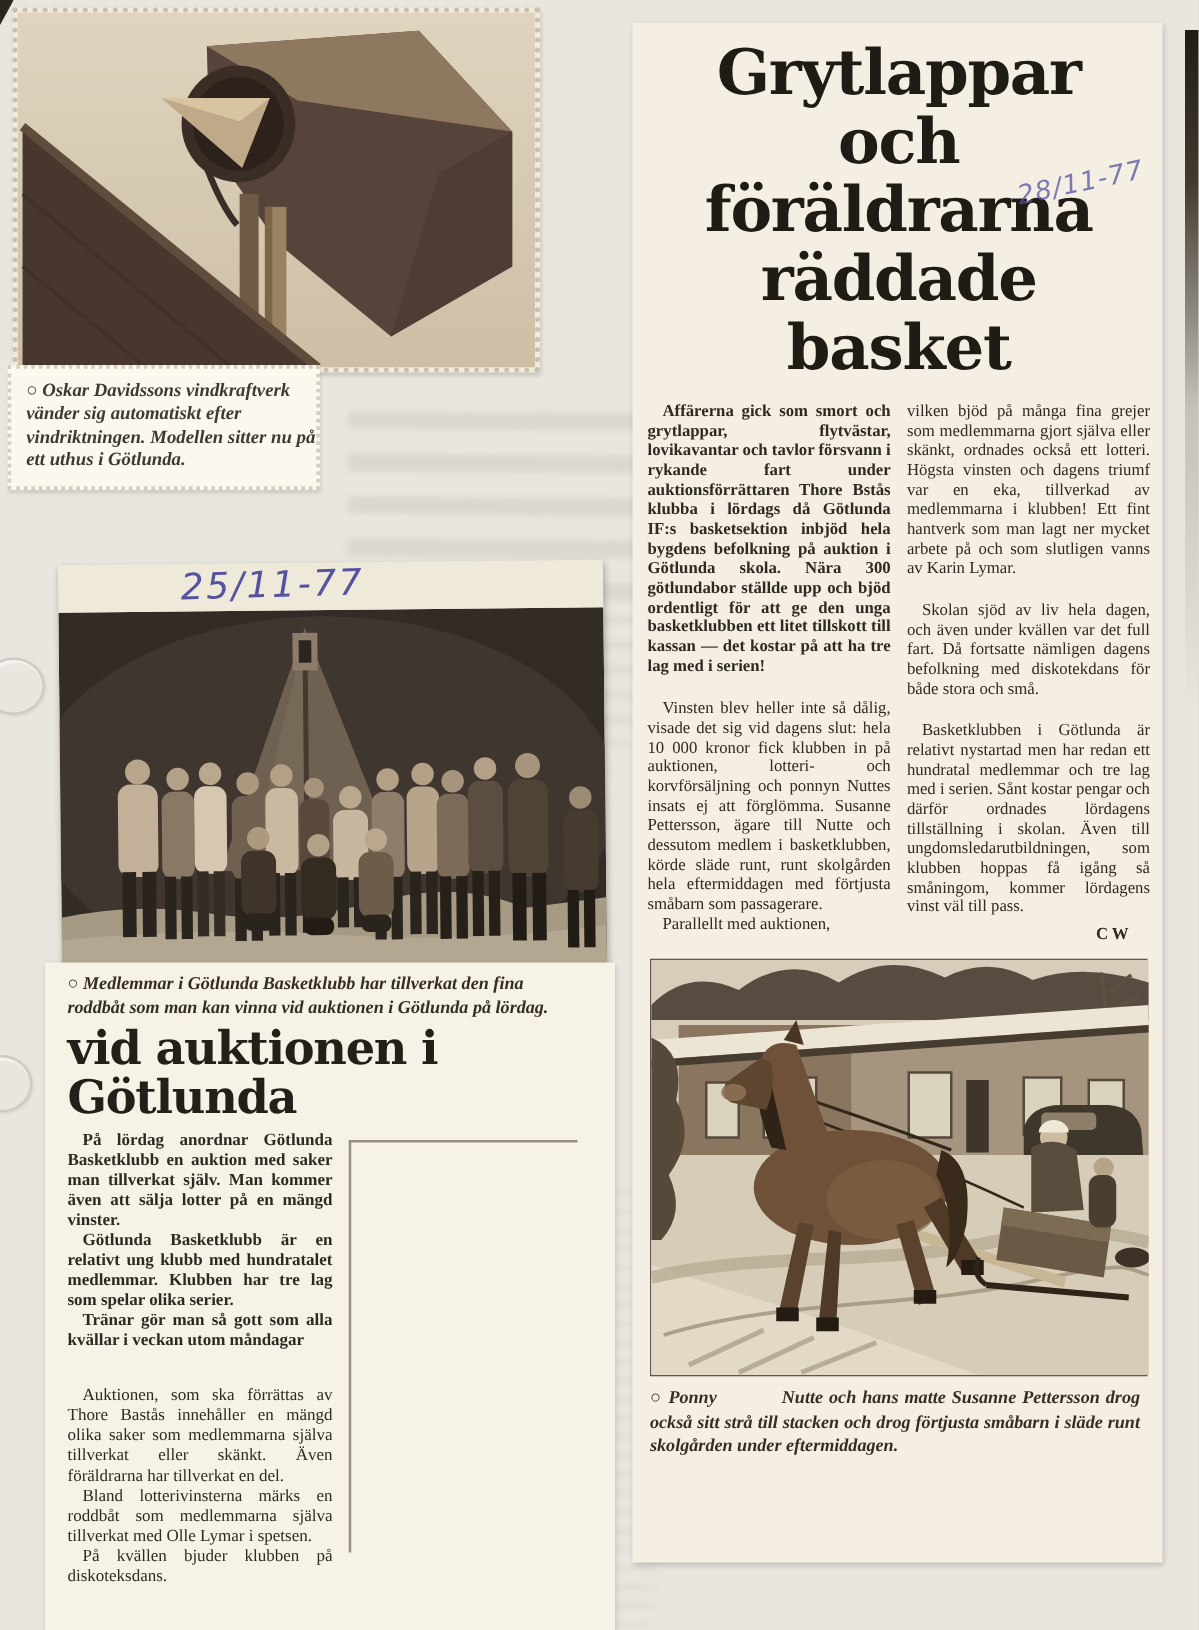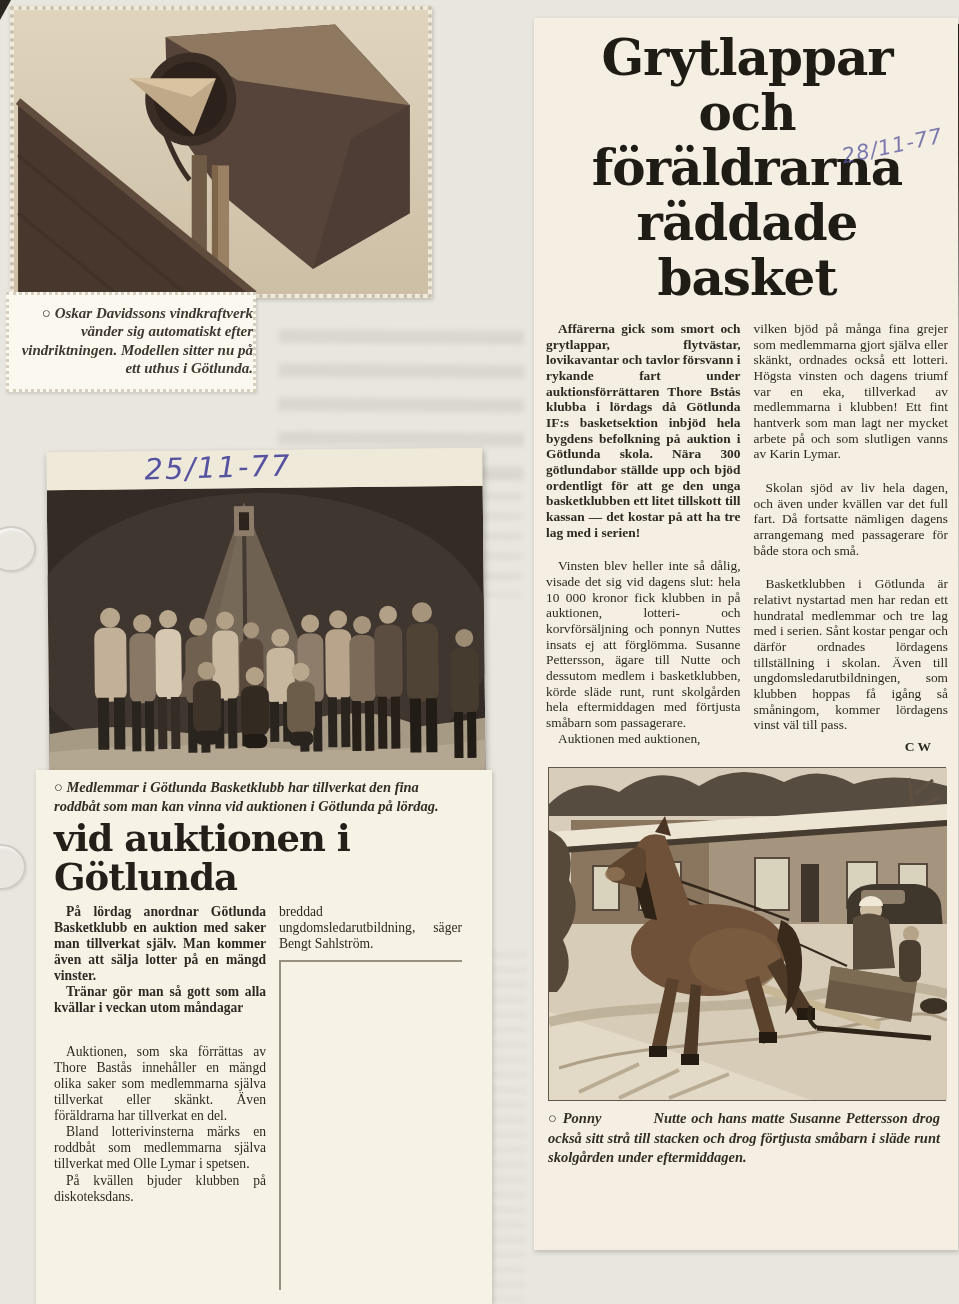--- a/index.html
+++ b/index.html
@@ -56,7 +56,7 @@
   .col-r{flex:1;}
   .empty-box{margin-top:8px;height:330px;border-top:2px solid #97907f;border-left:2px solid #97907f;}
   
-  .clip-right{position:absolute;left:534px;top:18px;width:424px;height:1232px;overflow:hidden;
+  .clip-right{position:absolute;left:506px;top:18px;width:424px;height:1232px;overflow:hidden;
     background:#f4efe2;box-shadow:1px 2px 5px rgba(0,0,0,.2);padding:12px 10px 0 12px;}
   .rh-headline{font-family:"DejaVu Serif", serif;font-weight:bold;text-align:center;
     font-size:50px;line-height:1.1;letter-spacing:-1px;color:#1f1b15;}

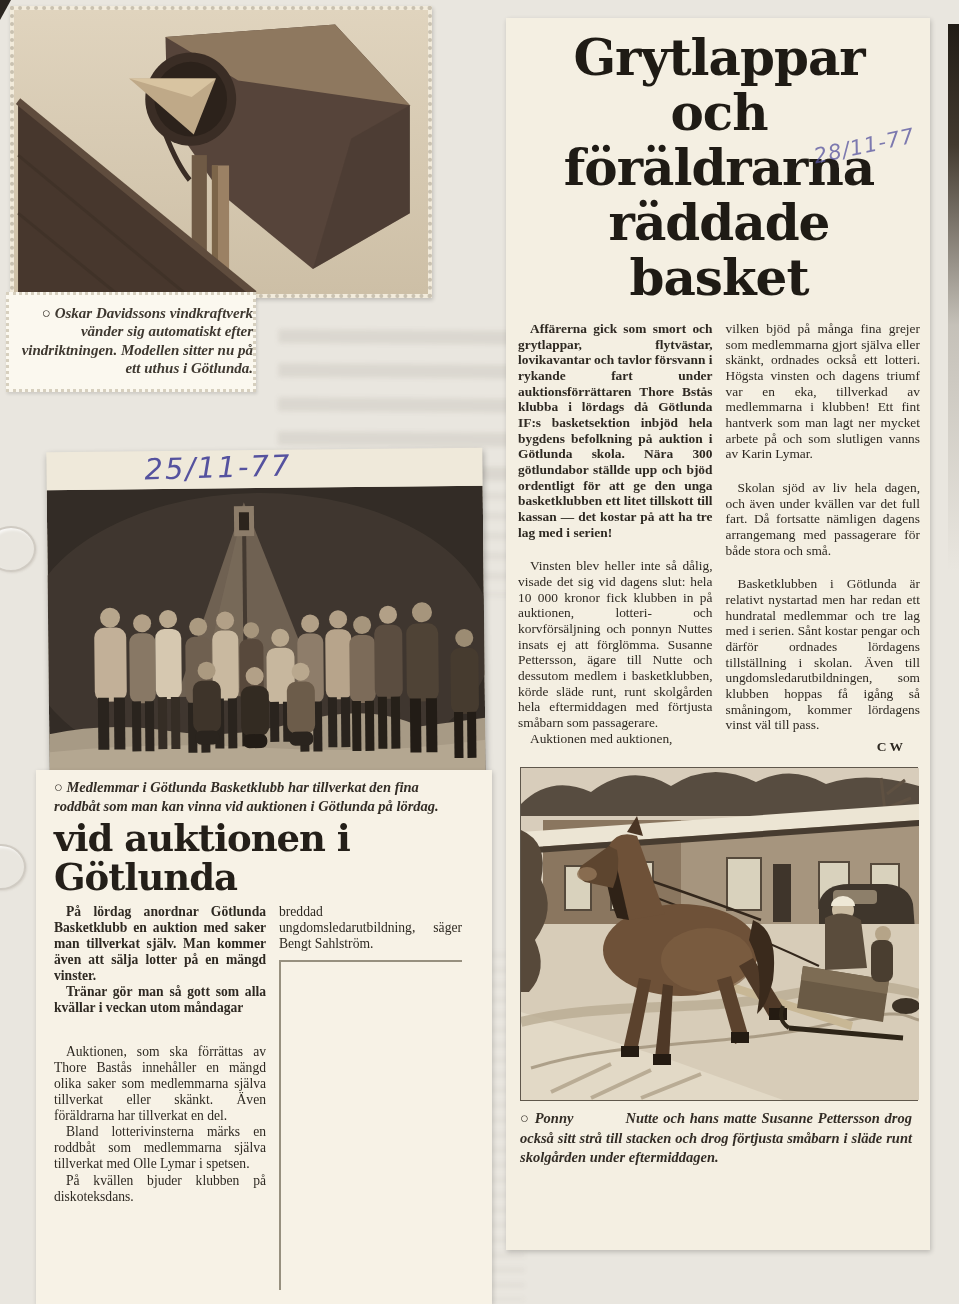--- a/index.html
+++ b/index.html
@@ -34,7 +34,7 @@
   .clip-wind svg{display:block;width:100%;height:100%;}
   .clip-wind-caption{position:absolute;left:6px;top:292px;width:250px;height:100px;
     background:#fbf8ef;border:3px dotted #d6cfbe;box-shadow:1px 2px 3px rgba(0,0,0,.12);
-    padding:9px 0 6px 12px;font-style:italic;font-weight:bold;font-size:15px;line-height:1.22;color:#3f3931;text-align:right;}
+    padding:9px 0 6px 12px;font-style:italic;font-weight:bold;font-size:15px;line-height:1.22;color:#3f3931;}
   
   .photo-boat{position:absolute;left:48px;top:450px;width:436px;height:328px;
     background:#efe9da;transform:rotate(-.6deg);box-shadow:1px 3px 6px rgba(0,0,0,.3);}

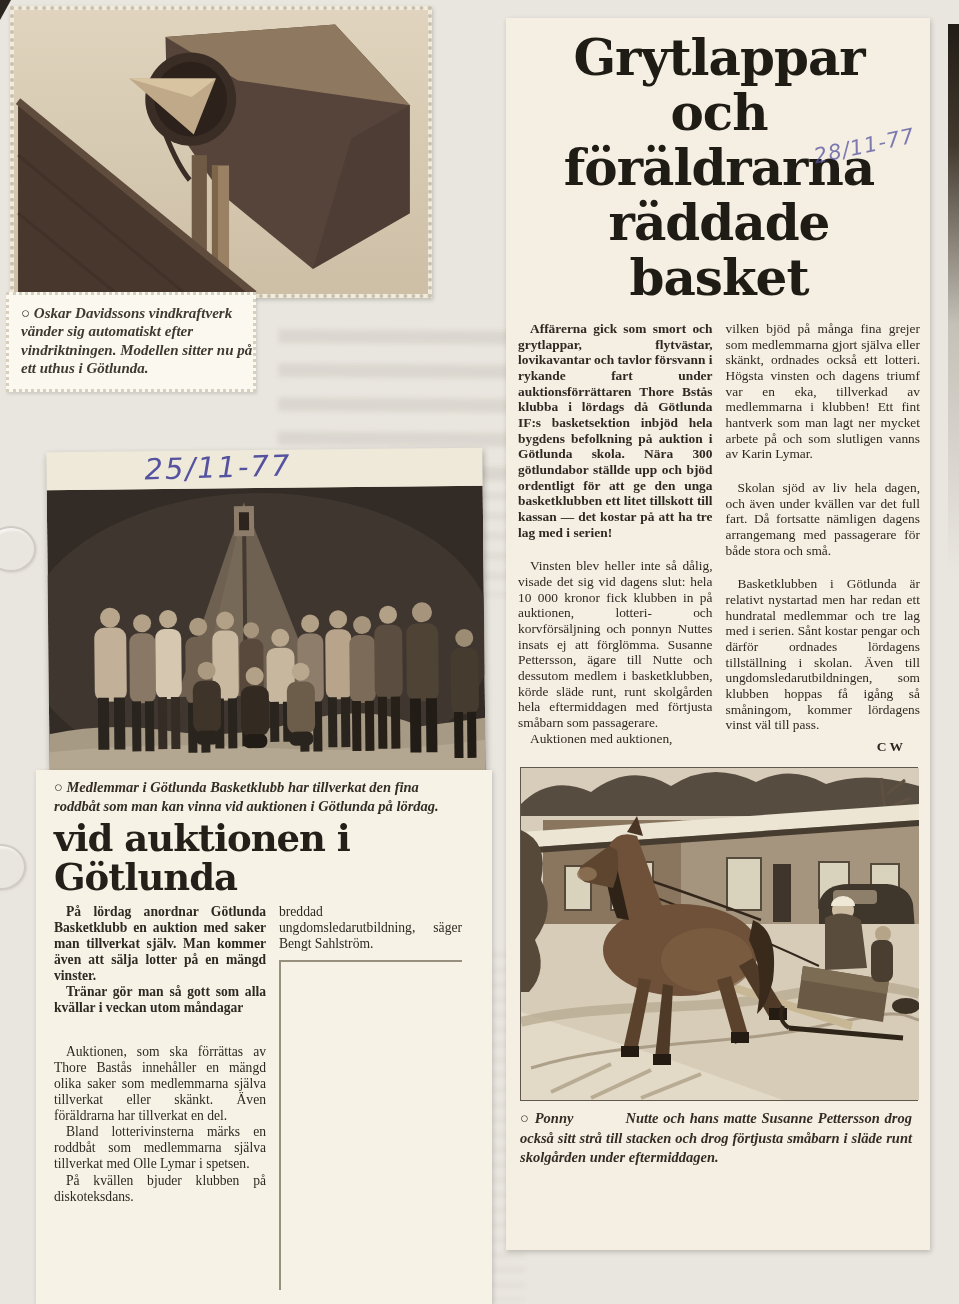--- a/index.html
+++ b/index.html
@@ -277,7 +277,7 @@
       </div>
       <div class="col-2" data-name="right-article-column-2">
         <p data-name="paragraph">vilken bjöd på många fina grejer som medlemmarna gjort själva eller skänkt, ordnades också ett lotteri. Högsta vinsten och dagens triumf var en eka, tillverkad av medlemmarna i klubben! Ett fint hantverk som man lagt ner mycket arbete på och som slutligen vanns av Karin Lymar.</p>
-        <p class="ind gap" data-name="paragraph">Skolan sjöd av liv hela dagen, och även under kvällen var det full fart. Då fortsatte nämligen dagens arrangemang med passagerare för både stora och små.</p>
+        <p class="ind gap" data-name="paragraph">Skolan sjöd av liv hela dagen, och även under kvällen var det full fart. Då fortsatte nämligen dagens befolkning med diskotekdans för både stora och små.</p>
         <p class="ind gap" data-name="paragraph">Basketklubben i Götlunda är relativt nystartad men har redan ett hundratal medlemmar och tre lag med i serien. Sånt kostar pengar och därför ordnades lördagens tillställning i skolan. Även till ungdomsledarutbildningen, som klubben hoppas få igång så småningom, kommer lördagens vinst väl till pass.</p>
         <div class="sig" data-name="author-signature">CW</div>
       </div>

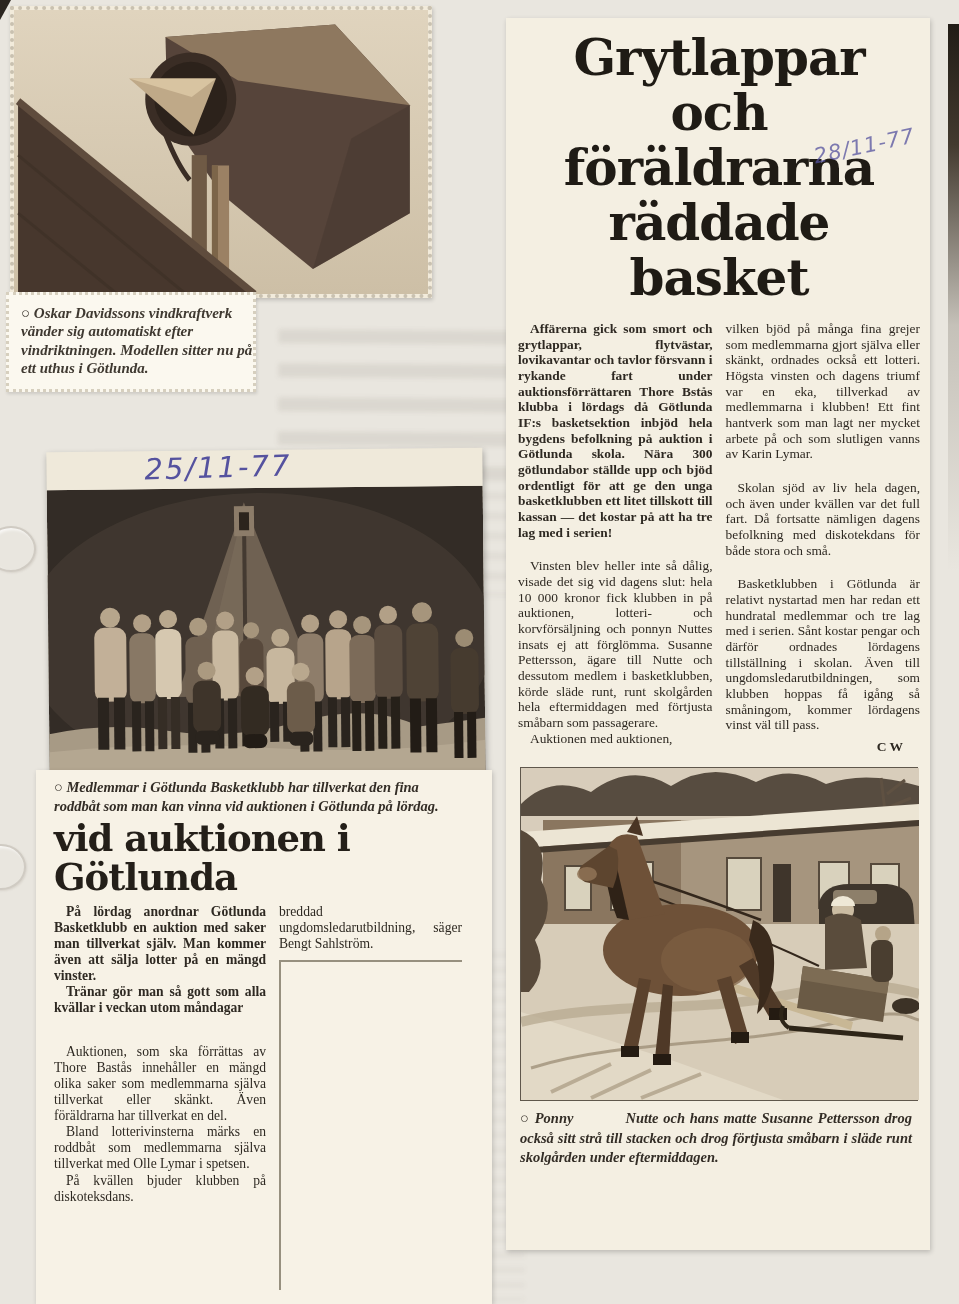--- a/index.html
+++ b/index.html
@@ -273,7 +273,7 @@
       <div class="col-1" data-name="right-article-column-1">
         <p class="b ind" data-name="paragraph">Affärerna gick som smort och grytlappar, flytvästar, lovikavantar och tavlor försvann i rykande fart under auktionsförrättaren Thore Bstås klubba i lördags då Götlunda IF:s basketsektion inbjöd hela bygdens befolkning på auktion i Götlunda skola. Nära 300 götlundabor ställde upp och bjöd ordentligt för att ge den unga basketklubben ett litet tillskott till kassan — det kostar på att ha tre lag med i serien!</p>
         <p class="ind gap" data-name="paragraph">Vinsten blev heller inte så dålig, visade det sig vid dagens slut: hela 10 000 kronor fick klubben in på auktionen, lotteri- och korvförsäljning och ponnyn Nuttes insats ej att förglömma. Susanne Pettersson, ägare till Nutte och dessutom medlem i basketklubben, körde släde runt, runt skolgården hela eftermiddagen med förtjusta småbarn som passagerare.</p>
-        <p class="ind" data-name="paragraph">Auktionen med auktionen,</p>
+        <p class="ind" data-name="paragraph">Parallellt med auktionen,</p>
       </div>
       <div class="col-2" data-name="right-article-column-2">
         <p data-name="paragraph">vilken bjöd på många fina grejer som medlemmarna gjort själva eller skänkt, ordnades också ett lotteri. Högsta vinsten och dagens triumf var en eka, tillverkad av medlemmarna i klubben! Ett fint hantverk som man lagt ner mycket arbete på och som slutligen vanns av Karin Lymar.</p>

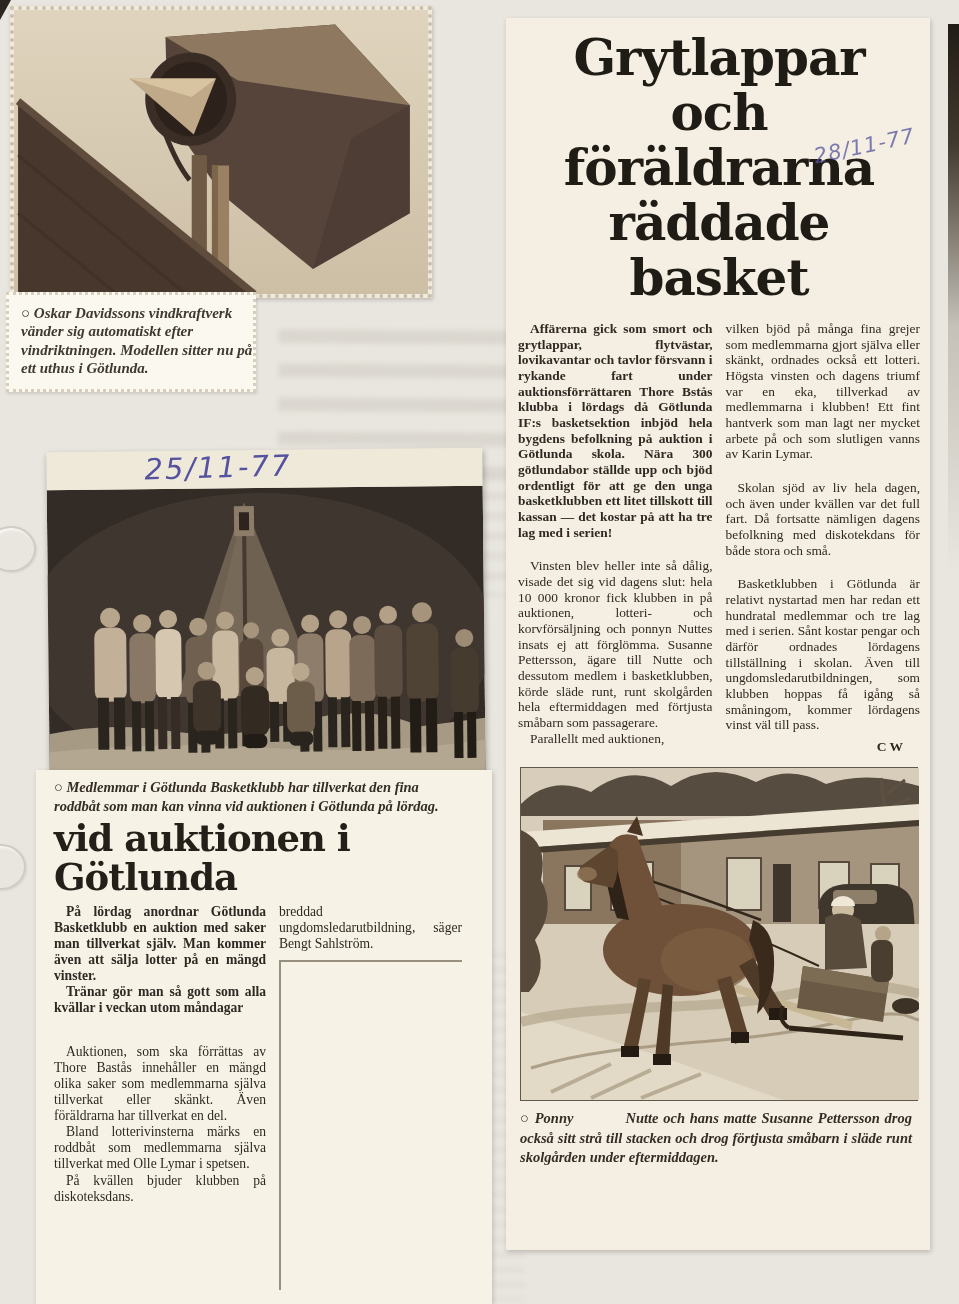--- a/index.html
+++ b/index.html
@@ -254,7 +254,6 @@
 
       </div>
       <div class="col-r" data-name="left-article-column-2">
-        <p data-name="overflow-text">breddad ungdomsledarutbildning, säger Bengt Sahlström.</p>
         <div class="empty-box" data-name="empty-column-rule"></div>
       </div>
     </div>

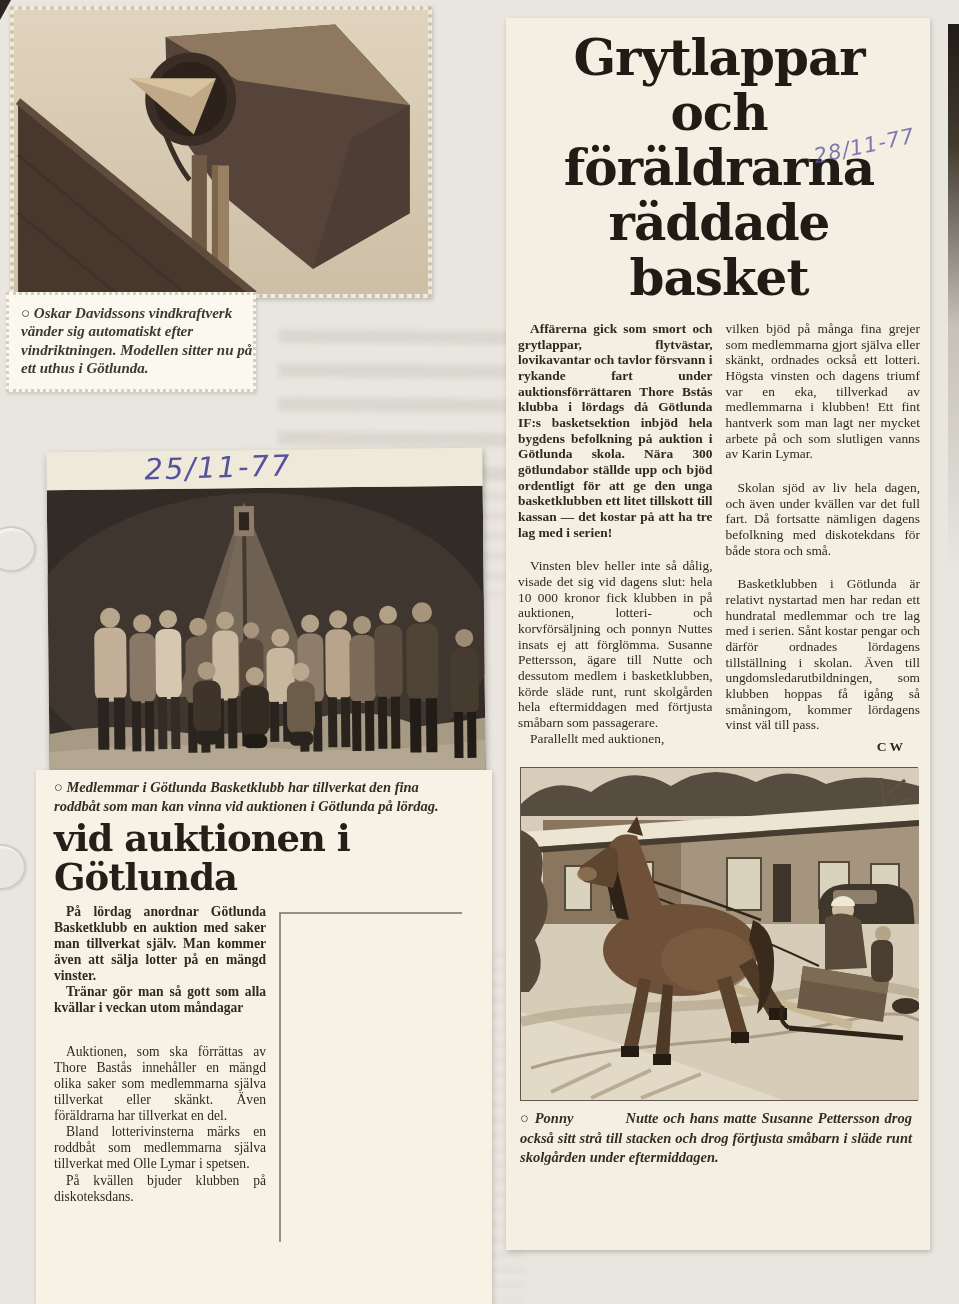--- a/index.html
+++ b/index.html
@@ -247,6 +247,7 @@
     <div class="cols" data-name="left-article-columns">
       <div class="col-l" data-name="left-article-column-1">
         <p class="b ind" data-name="paragraph">På lördag anordnar Götlunda Basketklubb en auktion med saker man tillverkat själv. Man kommer även att sälja lotter på en mängd vinster.</p>
+        <p class="b ind" data-name="paragraph">Götlunda Basketklubb är en relativt ung klubb med hundratalet medlemmar. Klubben har tre lag som spelar olika serier.</p>
         <p class="b ind" data-name="paragraph">Tränar gör man så gott som alla kvällar i veckan utom måndagar</p>
         <p class="ind sp" data-name="paragraph">Auktionen, som ska förrättas av Thore Bastås innehåller en mängd olika saker som medlemmarna själva tillverkat eller skänkt. Även föräldrarna har tillverkat en del.</p>
         <p class="ind" data-name="paragraph">Bland lotterivinsterna märks en roddbåt som medlemmarna själva tillverkat med Olle Lymar i spetsen.</p>

